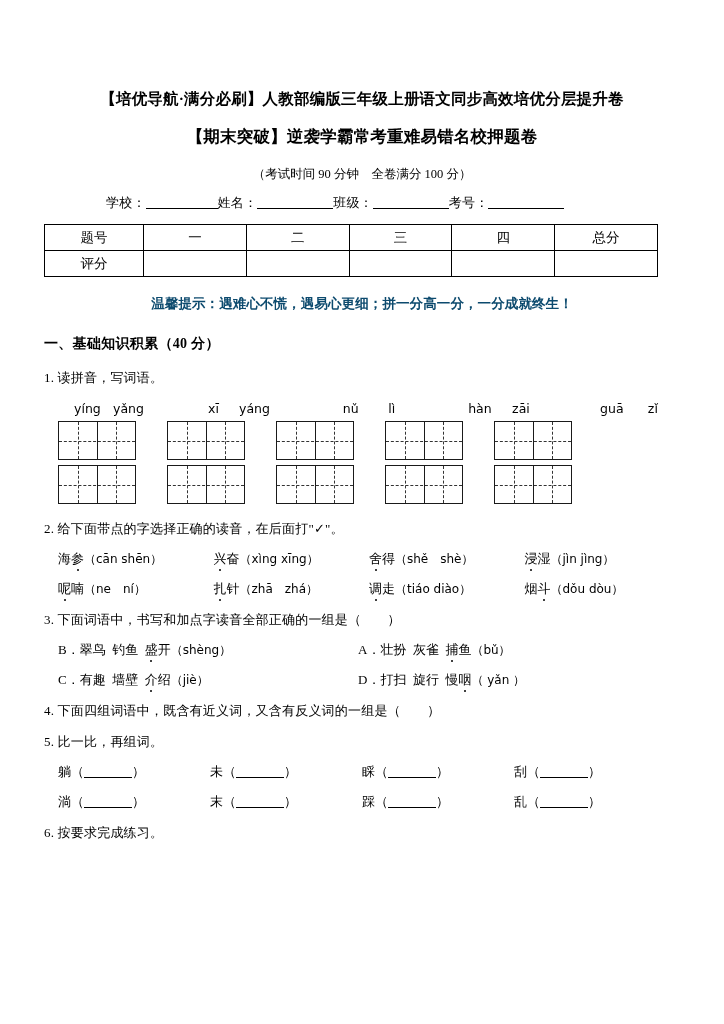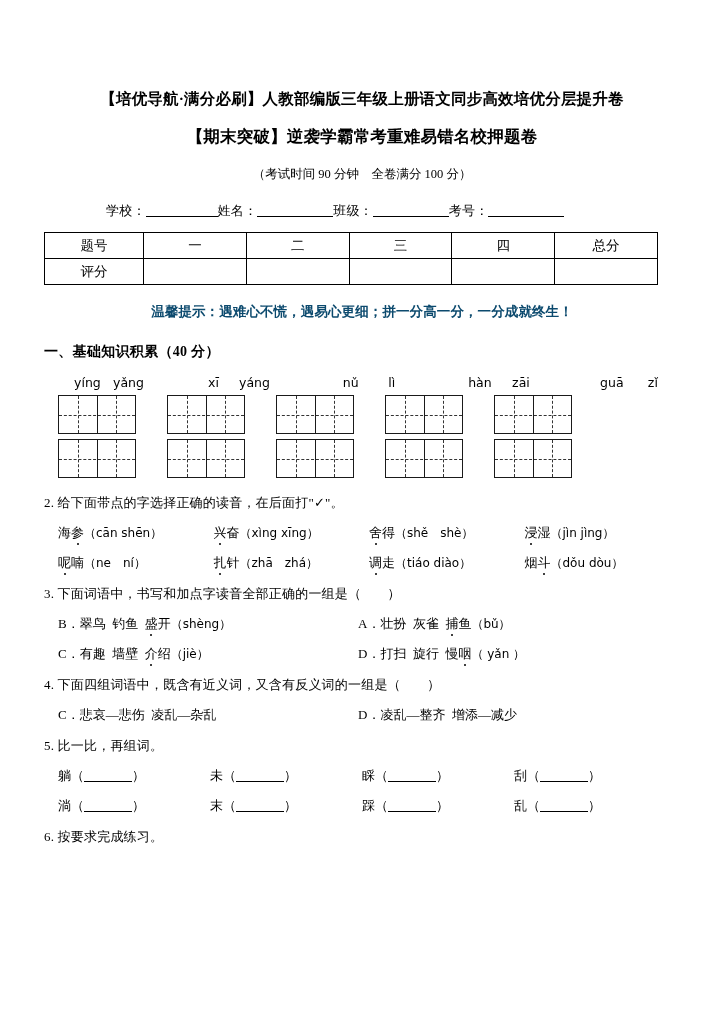--- a/index.html
+++ b/index.html
@@ -51,7 +51,7 @@
   }
   .idline {
     font-size: 13px;
-    margin-top: 18px;
+    margin-top: 10px;
     padding-left: 62px;
     letter-spacing: 0.2px;
     white-space: nowrap;

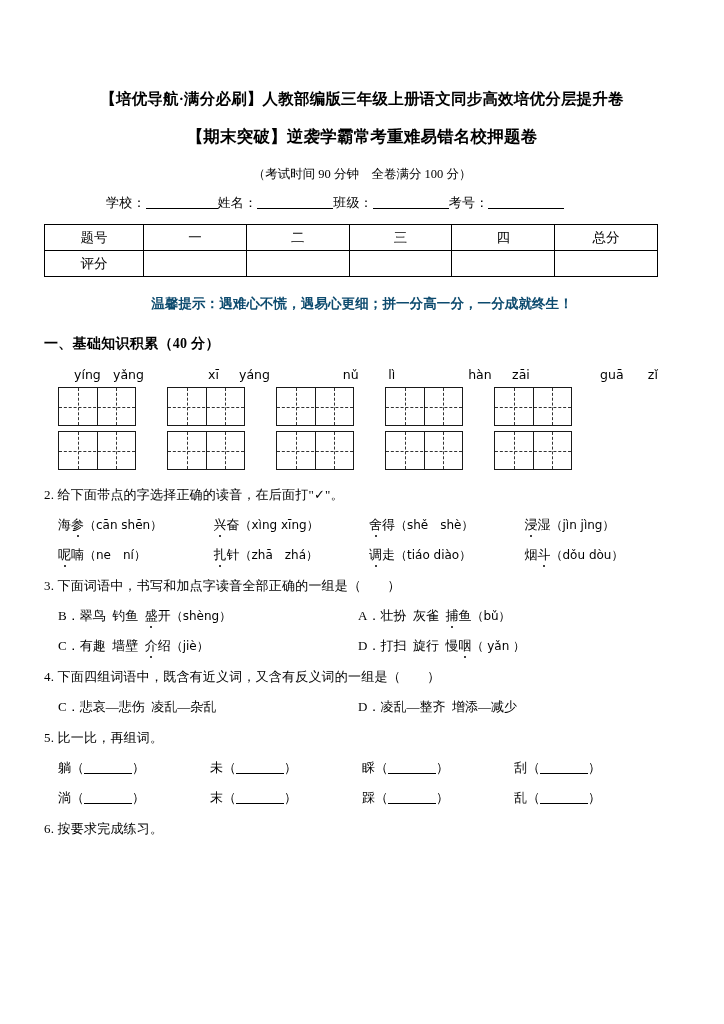--- a/index.html
+++ b/index.html
@@ -239,6 +239,7 @@
 
     <div class="section-h">一、基础知识积累（40 分）</div>
 
+    <div class="q">1. 读拼音，写词语。</div>
 
     <div class="pinyin-row">
       <div class="pinyin-cell">

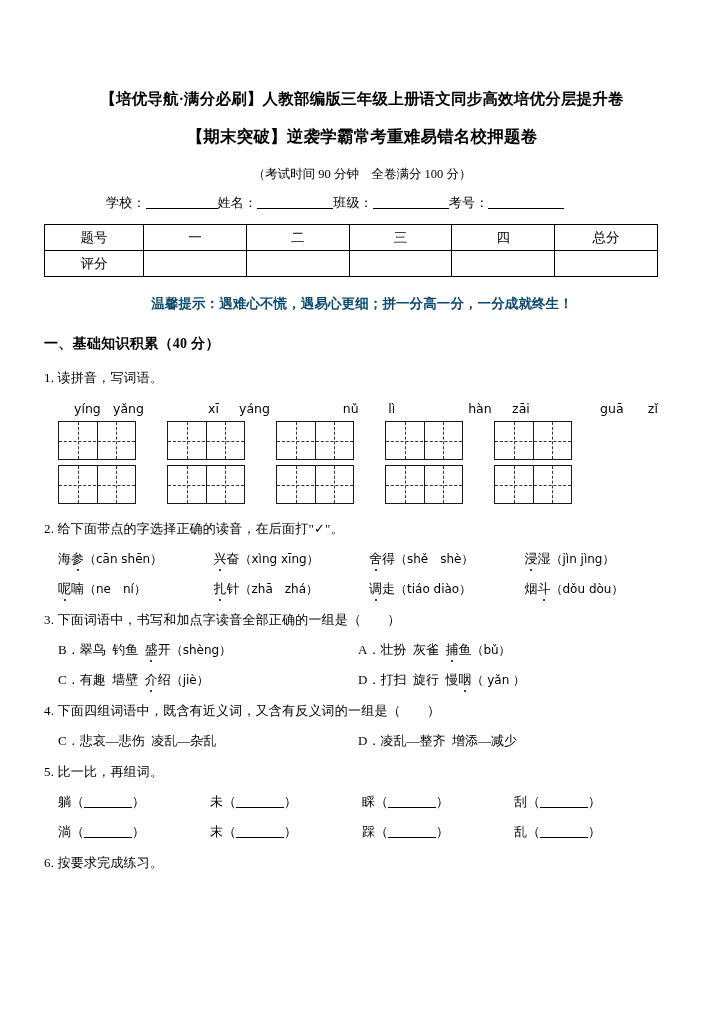--- a/index.html
+++ b/index.html
@@ -382,10 +382,6 @@
     <div class="q tight">4. 下面四组词语中，既含有近义词，又含有反义词的一组是（　　）</div>
 
 
-    <div class="opt-row r4">
-      <div class="col"><span>C．</span><span>悲哀—悲伤</span>&nbsp;&nbsp;<span>凌乱—杂乱</span></div>
-      <div class="col"><span>D．</span><span>凌乱—整齐</span>&nbsp;&nbsp;<span>增添—减少</span></div>
-    </div>
 
     <div class="q tight">5. 比一比，再组词。</div>
 

